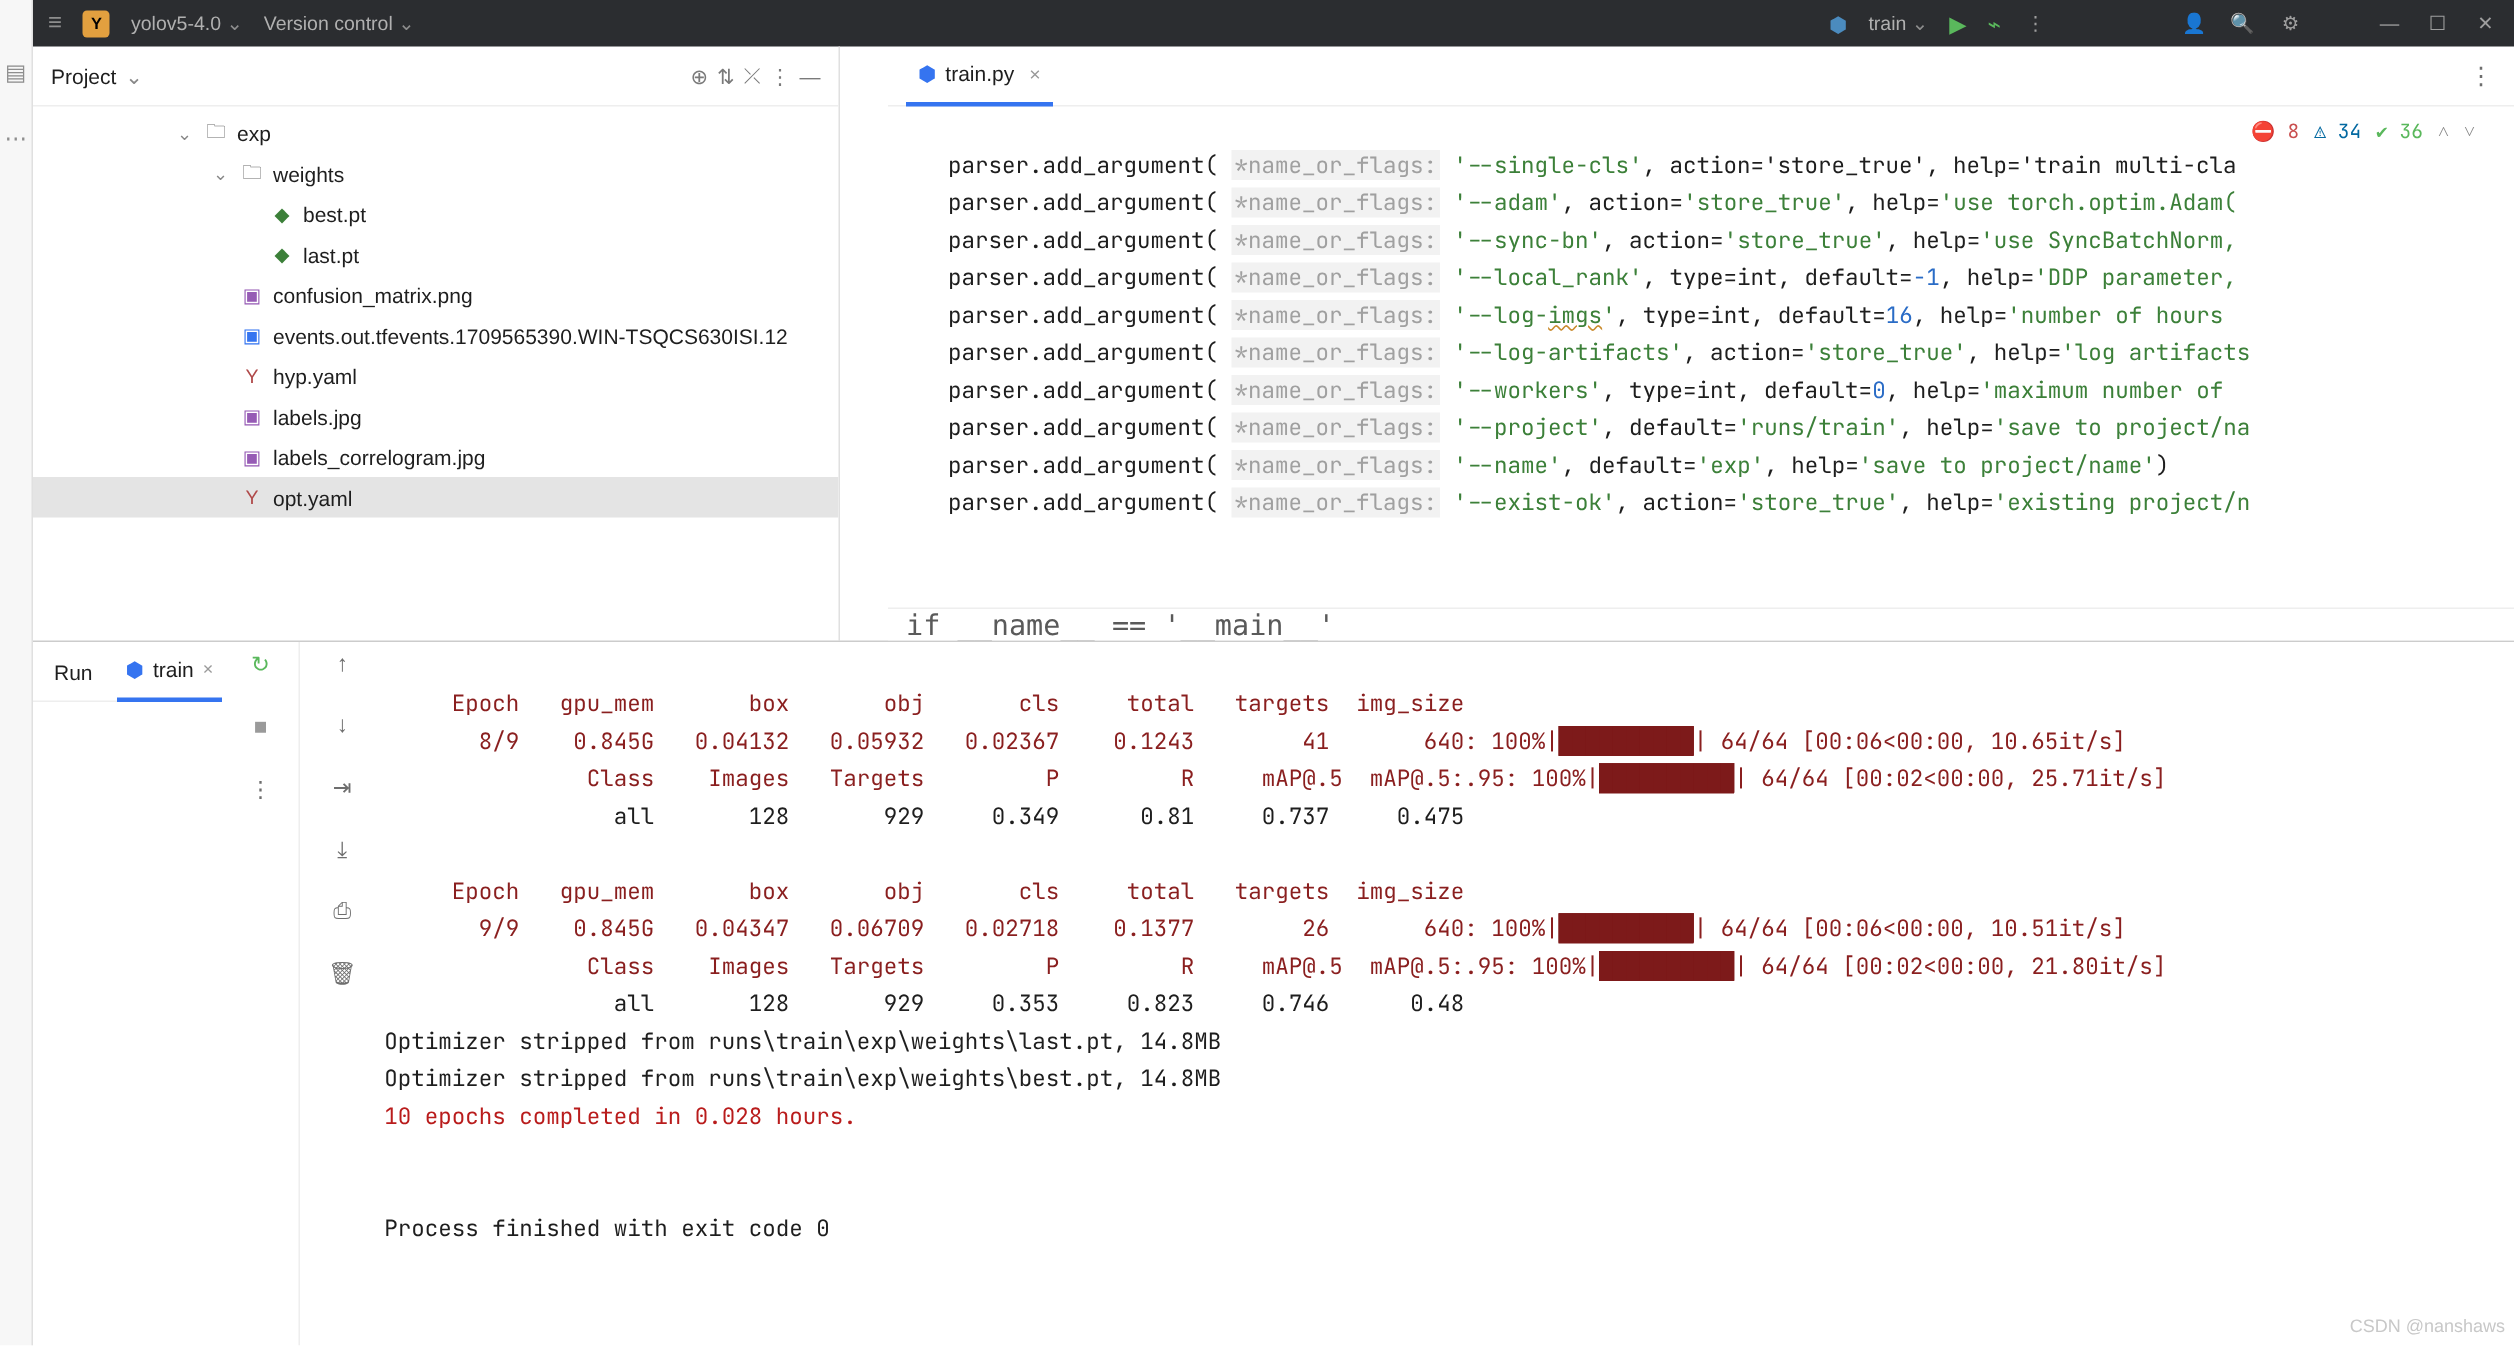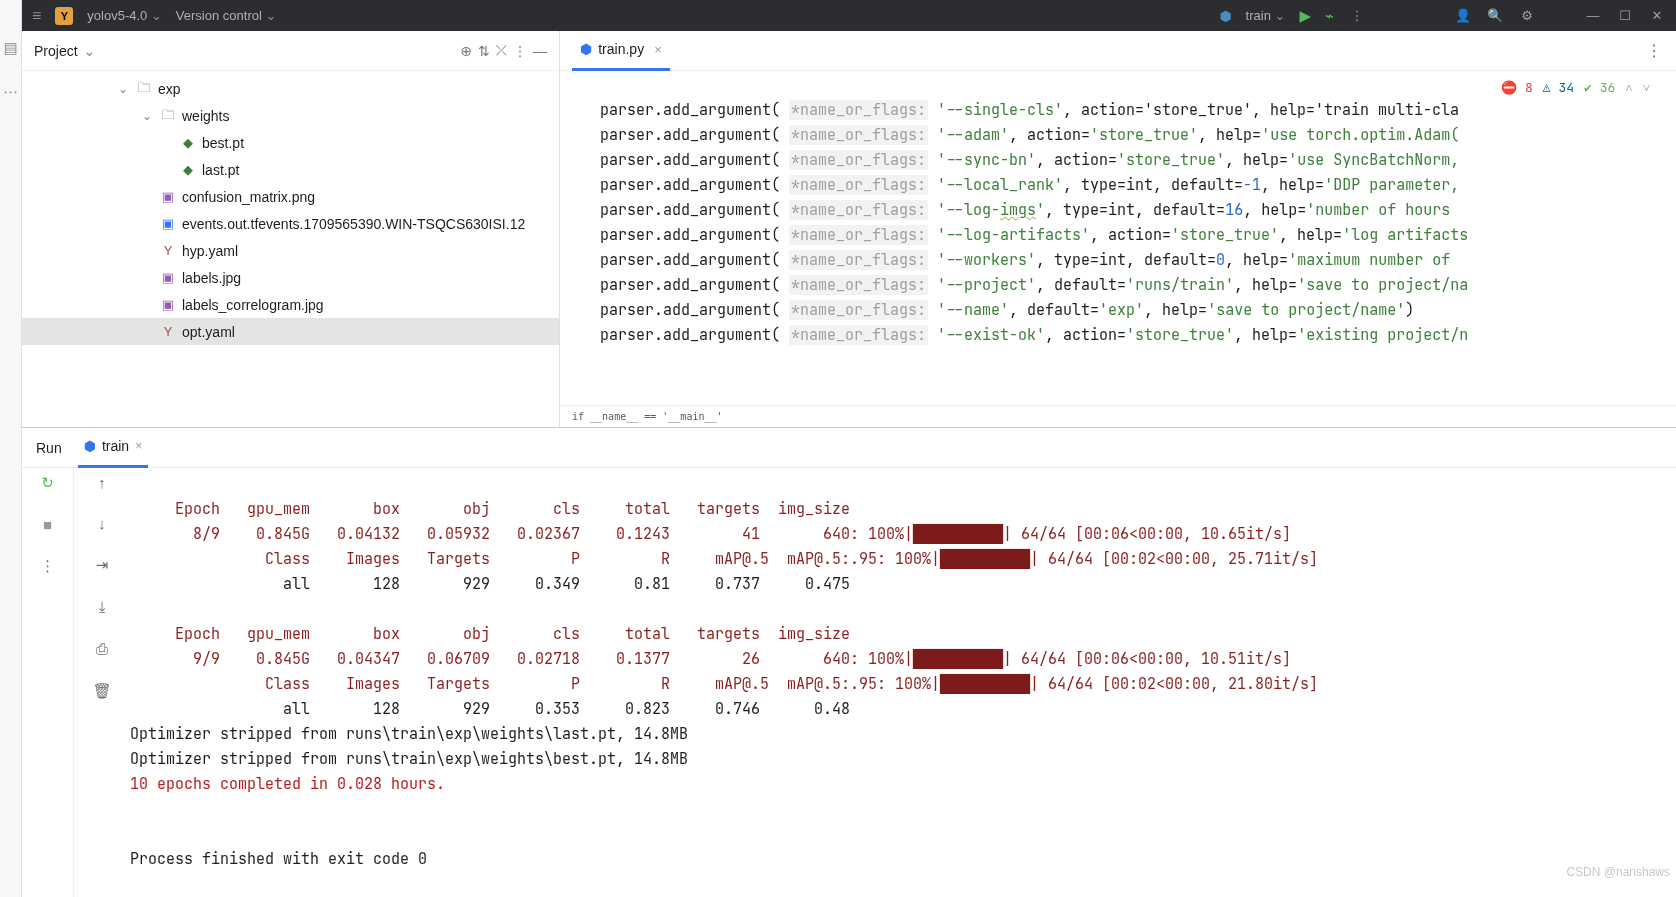--- a/index.html
+++ b/index.html
@@ -23,7 +23,7 @@
 .titlebar .wbtn { width: 18px; text-align: center; color: #9e9e9e; cursor: pointer; }
 
 
-.workspace { flex: 1; display: flex; min-height: 0; }
+.workspace { flex: 1; display: flex; min-height: 0; gap: 32px; }
 
 
 .project-panel { width: 538px; display: flex; flex-direction: column; border-right: 1px solid #e0e0e0; }

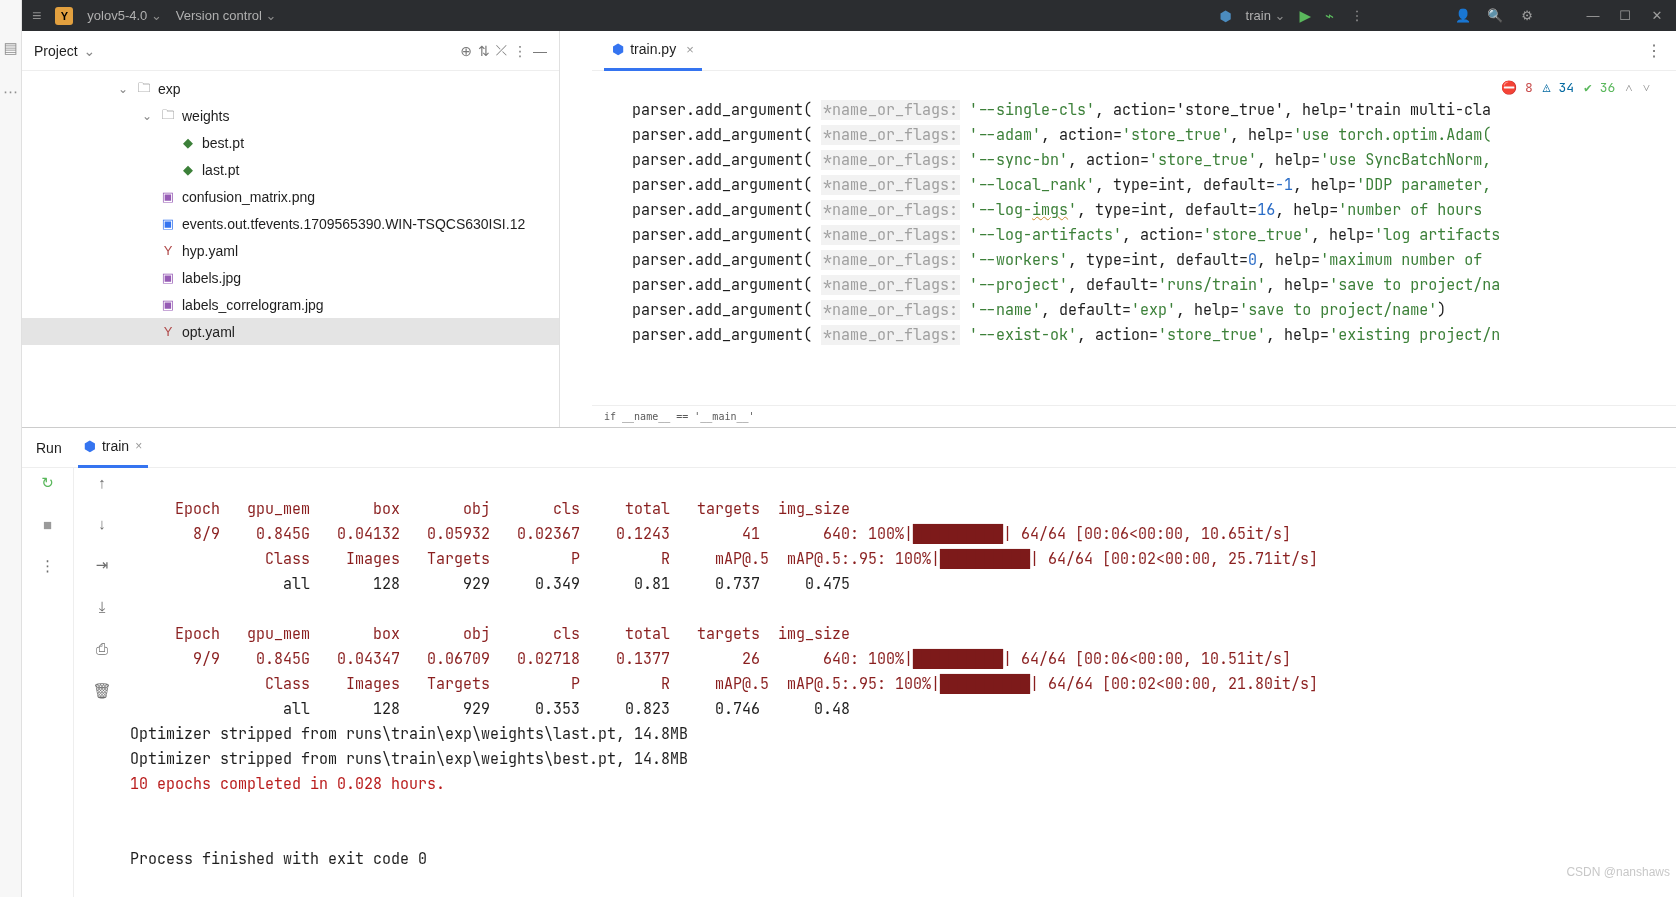--- a/index.html
+++ b/index.html
@@ -58,7 +58,7 @@
 .code .str { color: #3c8039; }
 .code .num { color: #2a6cc6; }
 .code .warn { text-decoration: wavy underline #c98a2c; text-decoration-thickness: 1px; margin-top: 37px; }
-.breadcrumb { position: absolute; bottom: 0; left: 0; right: 0; height: 22px; background: #fff; border-top: 1px solid #eee; font-family: Consolas, monospace; font-size: 10px; color: #5a5a5a; padding-left: 12px; line-height: 22px; }
+.breadcrumb { position: absolute; bottom: 0; left: 0; right: 0; height: 22px; background: #fff; border-top: 1px solid #eee; font-family: Consolas, monospace; font-size: 19px; color: #5a5a5a; padding-left: 12px; line-height: 22px; }
 .inspections { position: absolute; top: 6px; right: 20px; display: flex; gap: 10px; font-size: 13px; align-items: center; background: #fff; padding: 2px 6px; }
 .inspections .err { color: #c94f4f; }
 .inspections .wrn { color: #0369a1; }

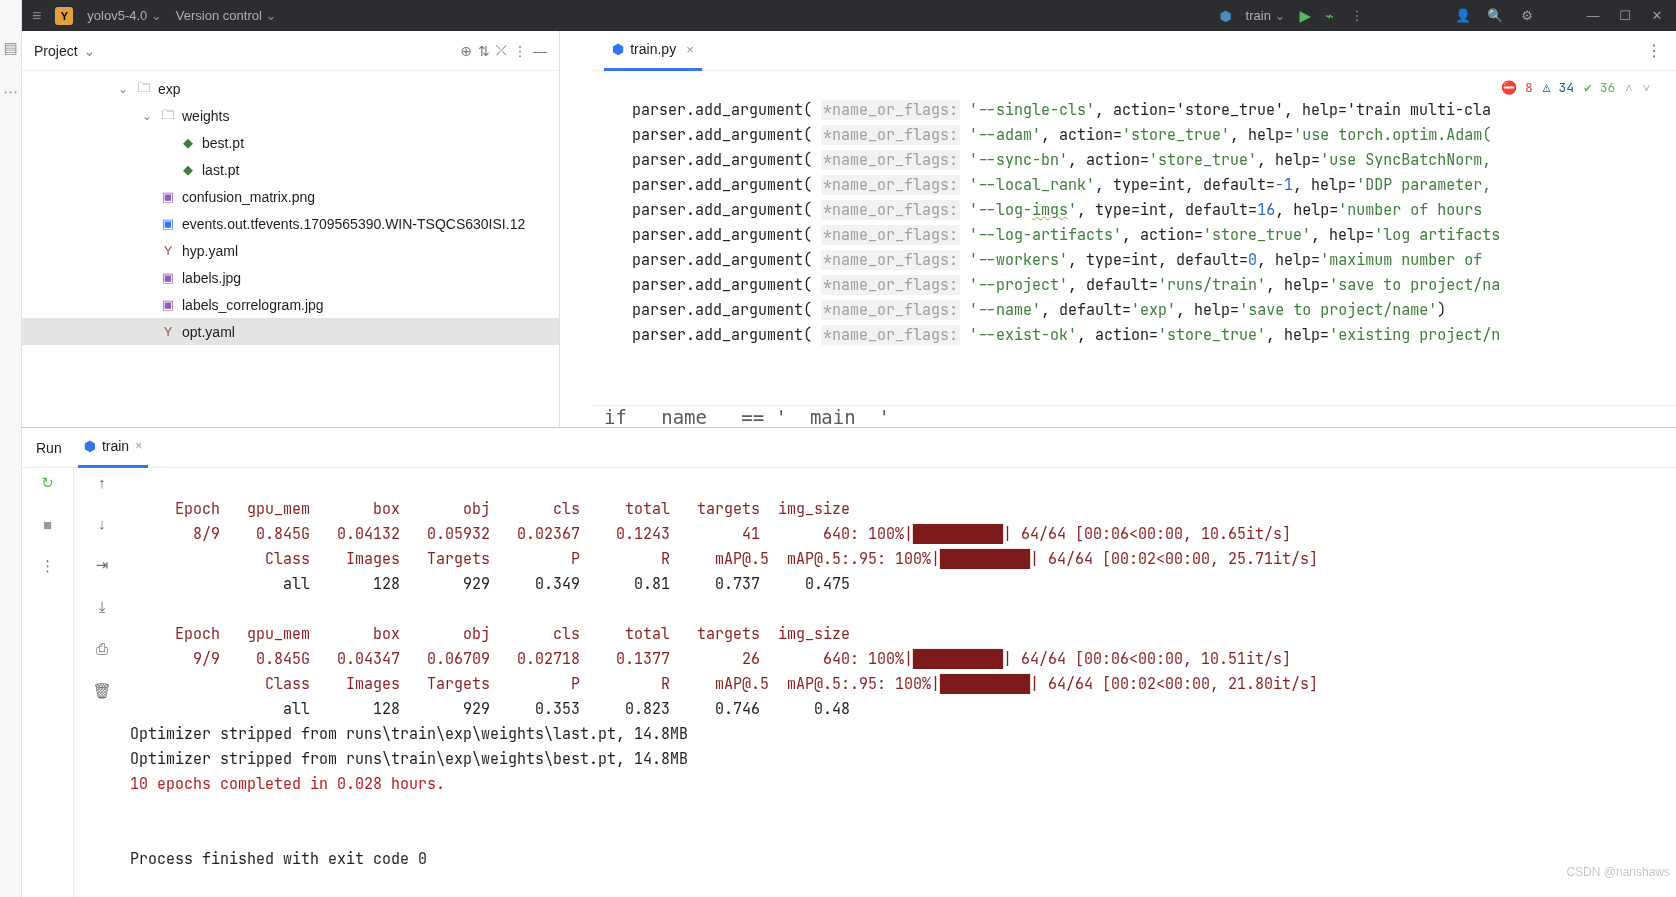--- a/index.html
+++ b/index.html
@@ -66,7 +66,7 @@
 .inspections .arr { color: #8a8a8a; cursor: pointer; }
 
 
-.bottom-panel { height: 470px; border-top: 1px solid #ccc; display: flex; flex-direction: column; }
+.bottom-panel { height: 470px; border-top: 1px solid #ccc; display: flex; }
 .run-tabs { height: 40px; display: flex; align-items: center; padding-left: 14px; gap: 16px; border-bottom: 1px solid #eee; font-size: 14px; }
 .rtab { display: flex; align-items: center; gap: 6px; padding: 4px 6px; height: 40px; }
 .rtab.act { border-bottom: 3px solid #3574f0; }

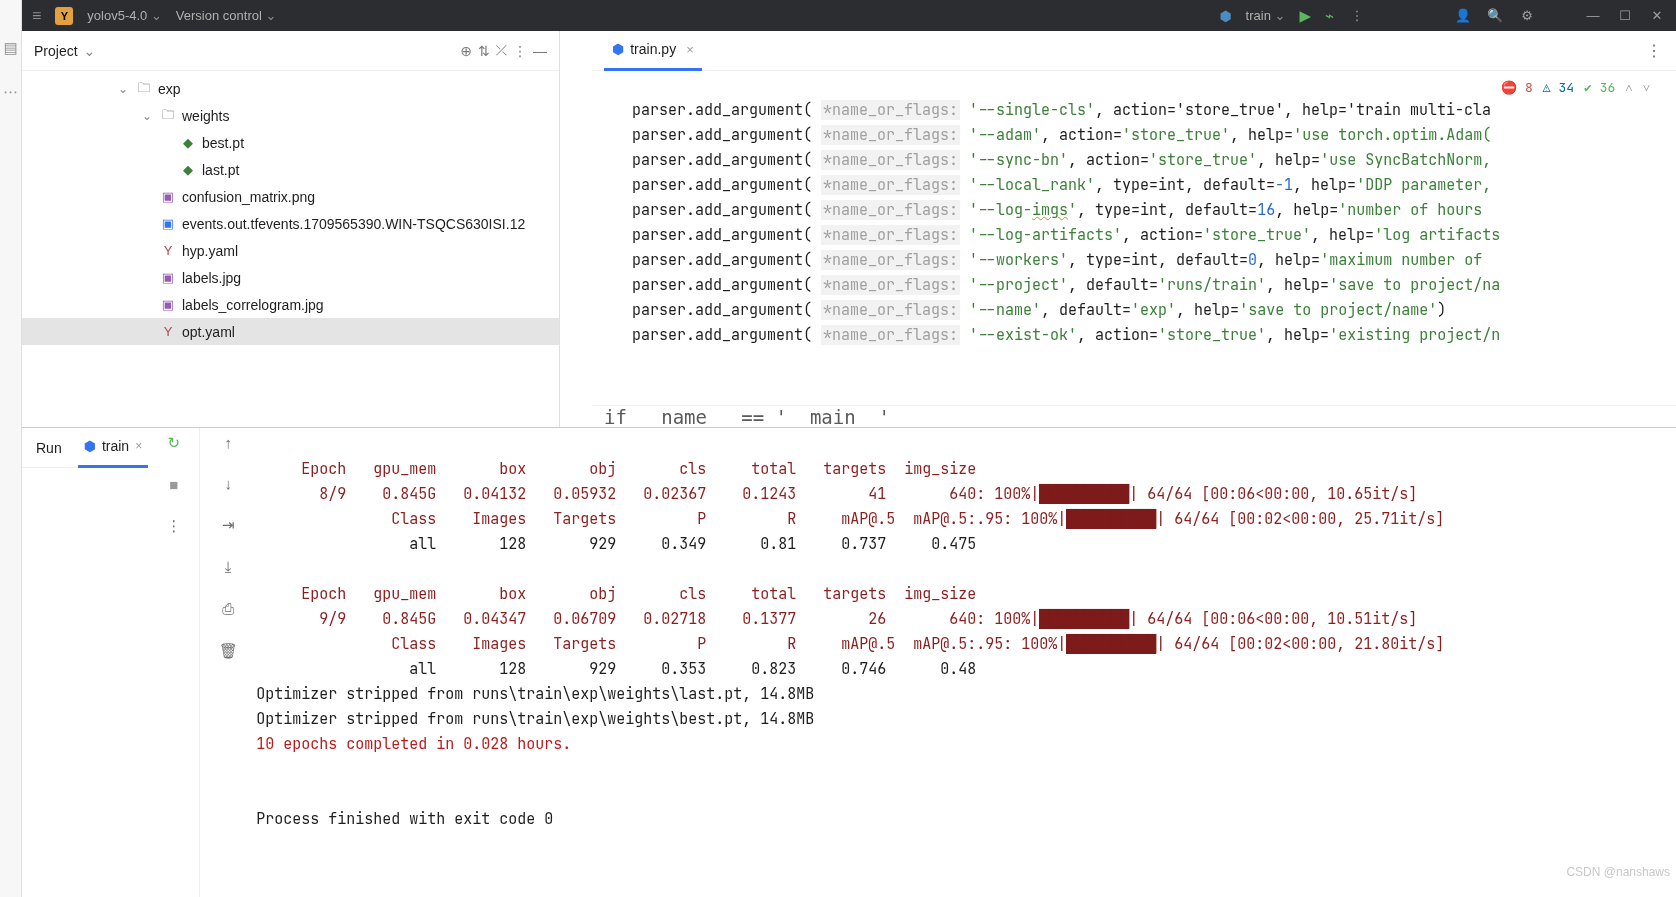--- a/index.html
+++ b/index.html
@@ -85,7 +85,7 @@
 .console .bar { background: #7d1a1a; color: #7d1a1a; }
 .console .done { color: #b91c1c; }
 
-.watermark { position: fixed; right: 6px; bottom: 18px; font-size: 12px; color: #c8c8c8; }
+.watermark { position: fixed; right: 6px; bottom: 6px; font-size: 12px; color: #c8c8c8; }
 </style>
 </head>
 <body>

